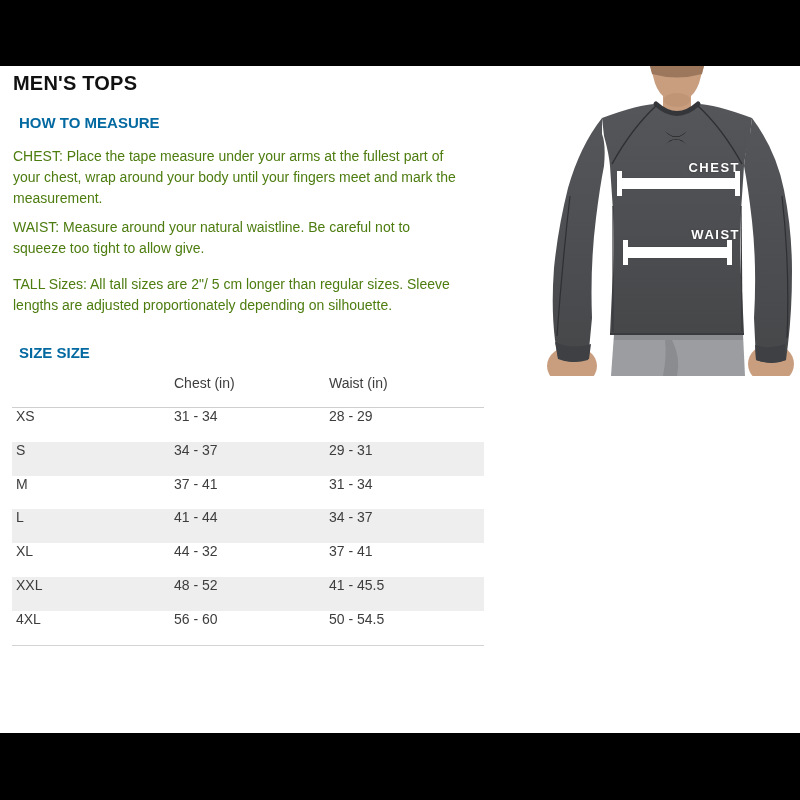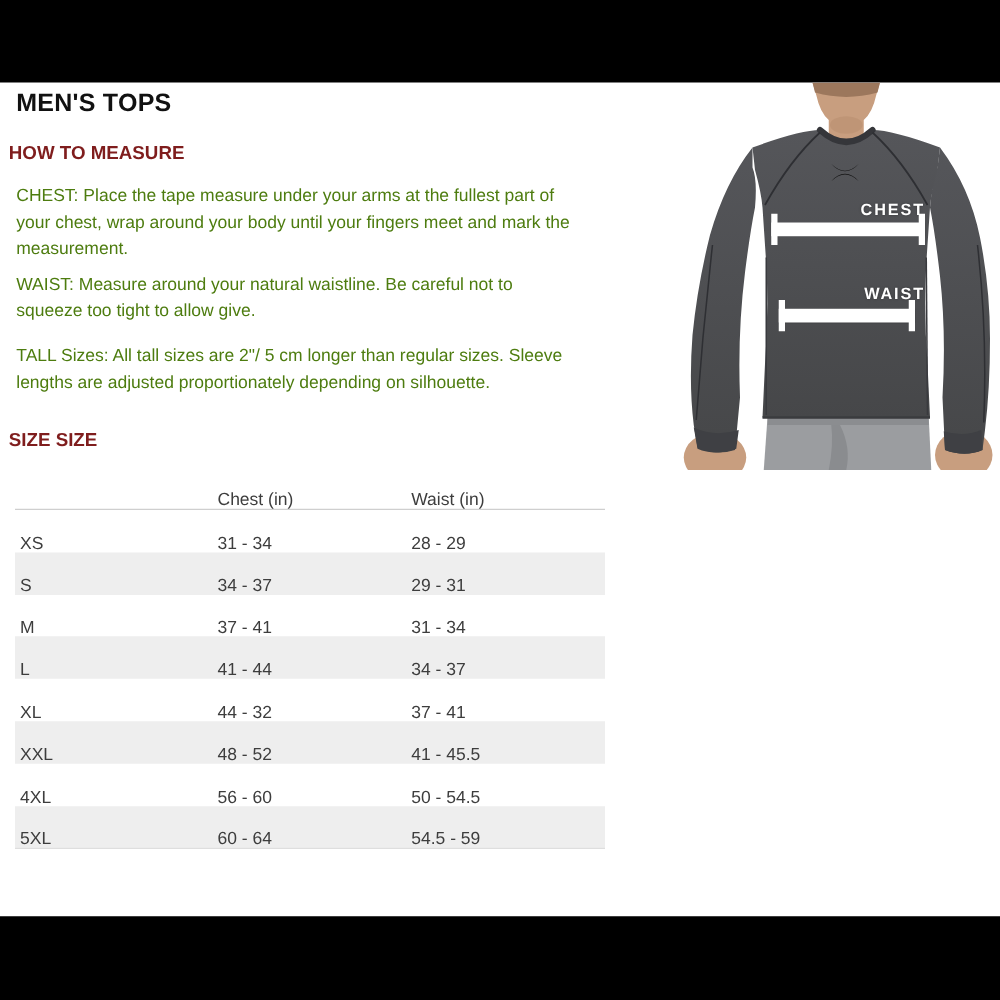--- a/index.html
+++ b/index.html
@@ -15,7 +15,7 @@
 
   .abs{position:absolute;}
   #page-title{left:13px;top:72px;font-size:20px;font-weight:bold;color:#111;letter-spacing:.2px;}
-  .section-heading{left:7px;font-size:15px;font-weight:bold;color:#7f1d1d;}
+  .section-heading{left:19px;font-size:15px;font-weight:bold;color:#0369a1;}
   #howto-heading{top:114px;}
   #sizechart-heading{top:344px;}
   .para{left:13px;width:452px;font-size:14px;line-height:21px;color:#4d7c0f;}

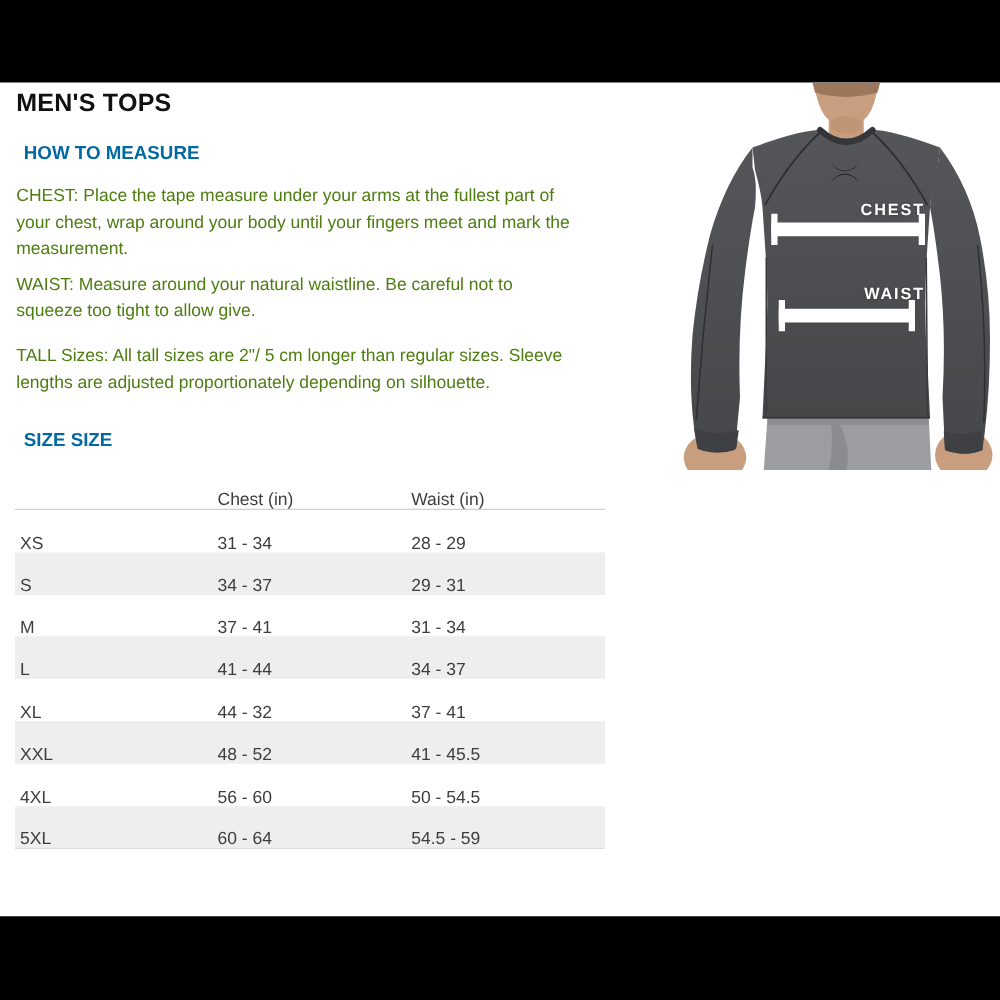--- a/index.html
+++ b/index.html
@@ -25,7 +25,7 @@
 
   
   #size-table{left:12px;top:375px;width:472px;color:#3d3d3d;font-size:14px;}
-  .trow{display:flex;align-items:flex-end;height:33.8px;}
+  .trow{display:flex;align-items:flex-start;height:33.8px;}
   .thead{height:32px;border-bottom:1px solid #cfcfcf;}
   .tbody .trow:nth-child(even){background:#eeeeee;}
   .tbody{border-bottom:1px solid #d4d4d4;}

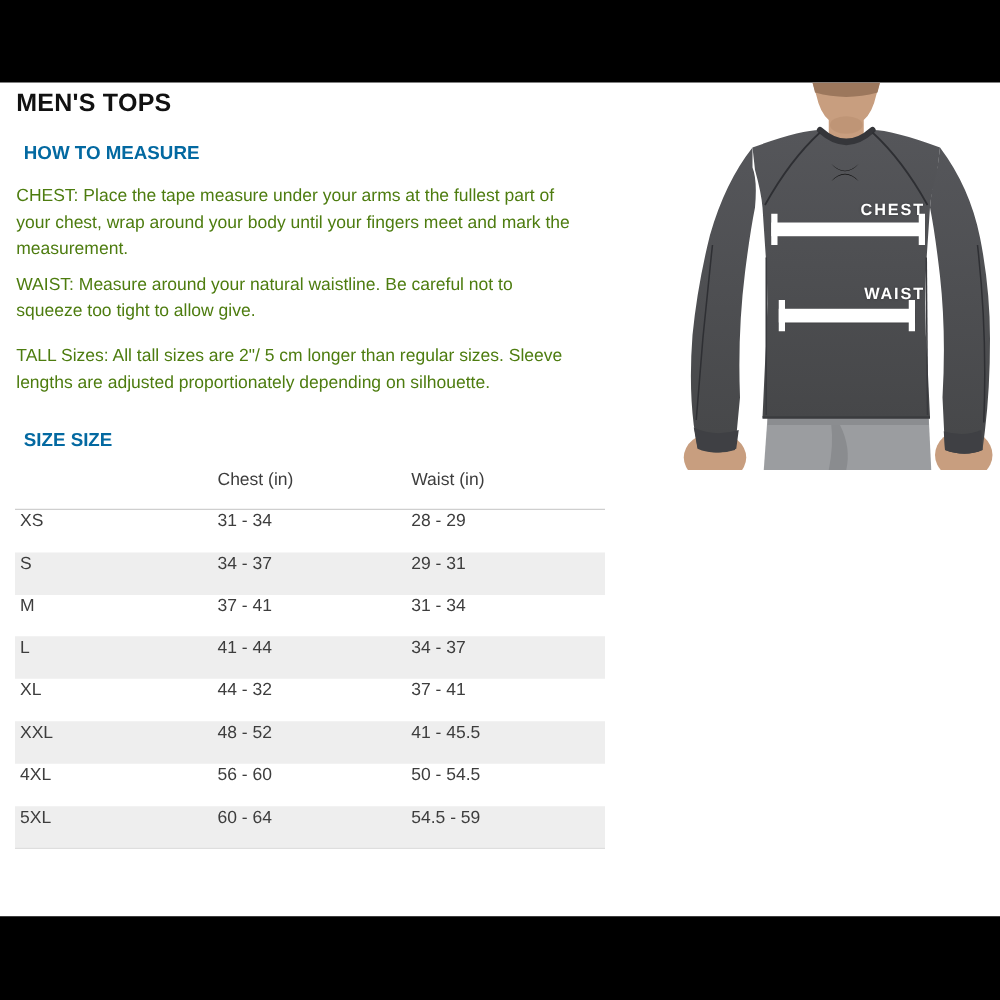--- a/index.html
+++ b/index.html
@@ -106,11 +106,6 @@
       <div class="c-chest">56 - 60</div>
       <div class="c-waist">50 - 54.5</div>
     </div>
-    <div class="trow">
-      <div class="c-size">5XL</div>
-      <div class="c-chest">60 - 64</div>
-      <div class="c-waist">54.5 - 59</div>
-    </div>
   </div>
 </div>
 

